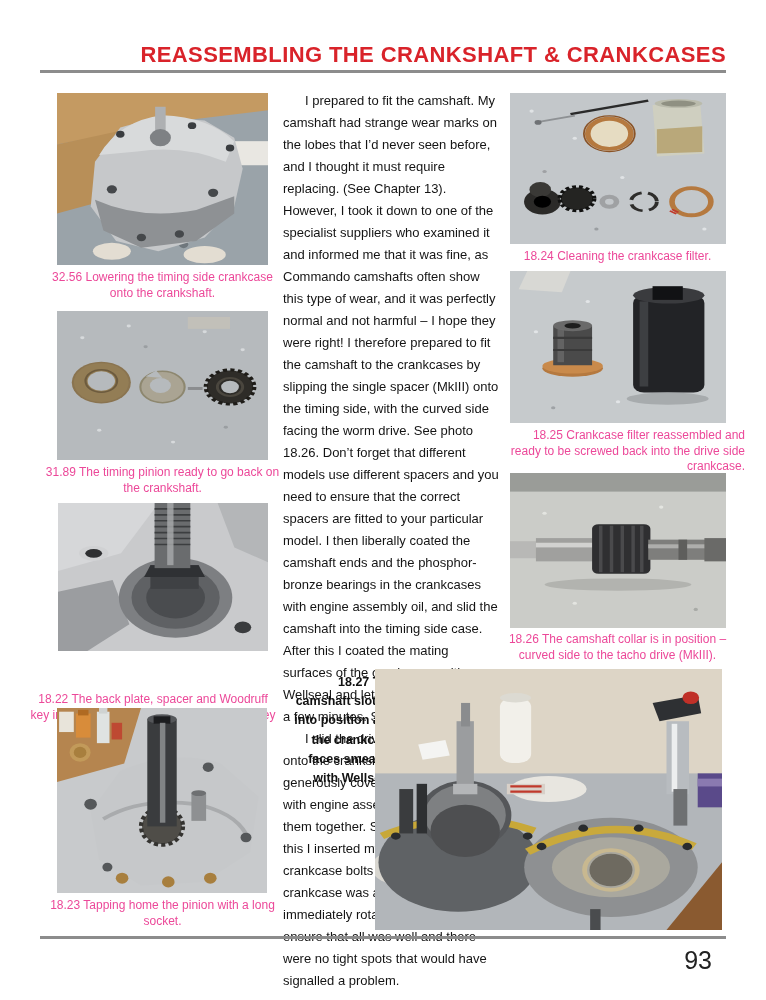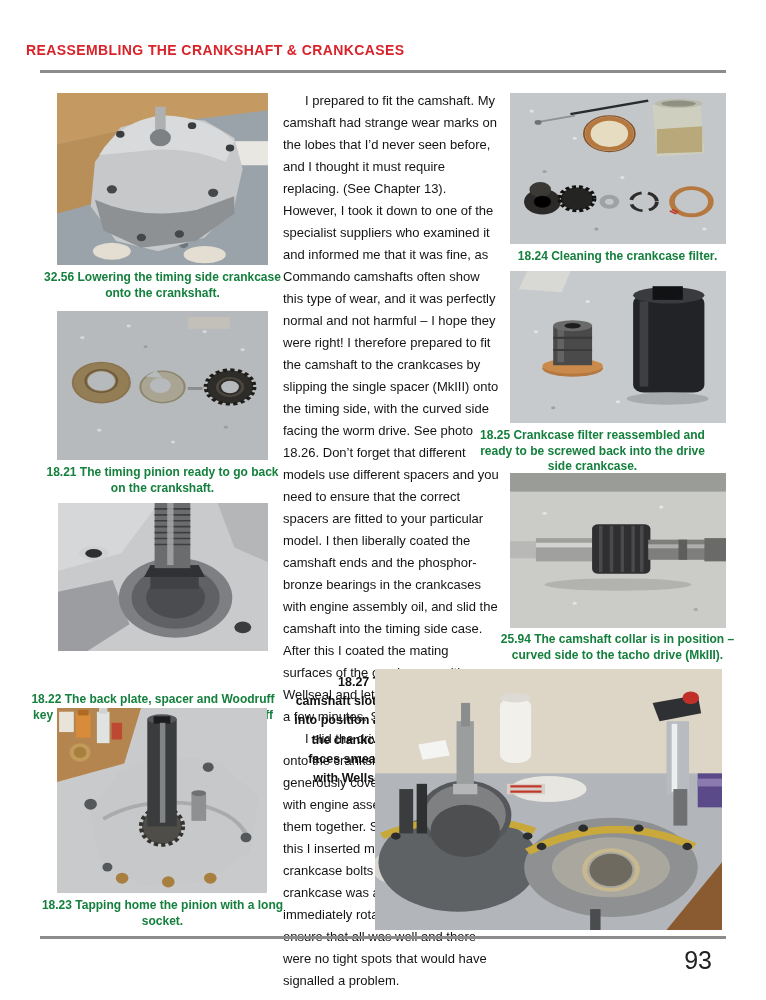--- a/index.html
+++ b/index.html
@@ -9,8 +9,8 @@
   }
   .abs{position:absolute;}
   .page-title{
-    top:42px;right:40px;width:700px;text-align:left;
-    font-size:14px;font-weight:bold;letter-spacing:.4px;color:#d9232a;
+    top:42px;right:40px;width:700px;text-align:right;
+    font-size:22px;font-weight:bold;letter-spacing:.4px;color:#d9232a;
   }
   .rule{height:3px;background:#8c8c8c;}
   .rule-top{left:40px;top:70px;width:686px;}

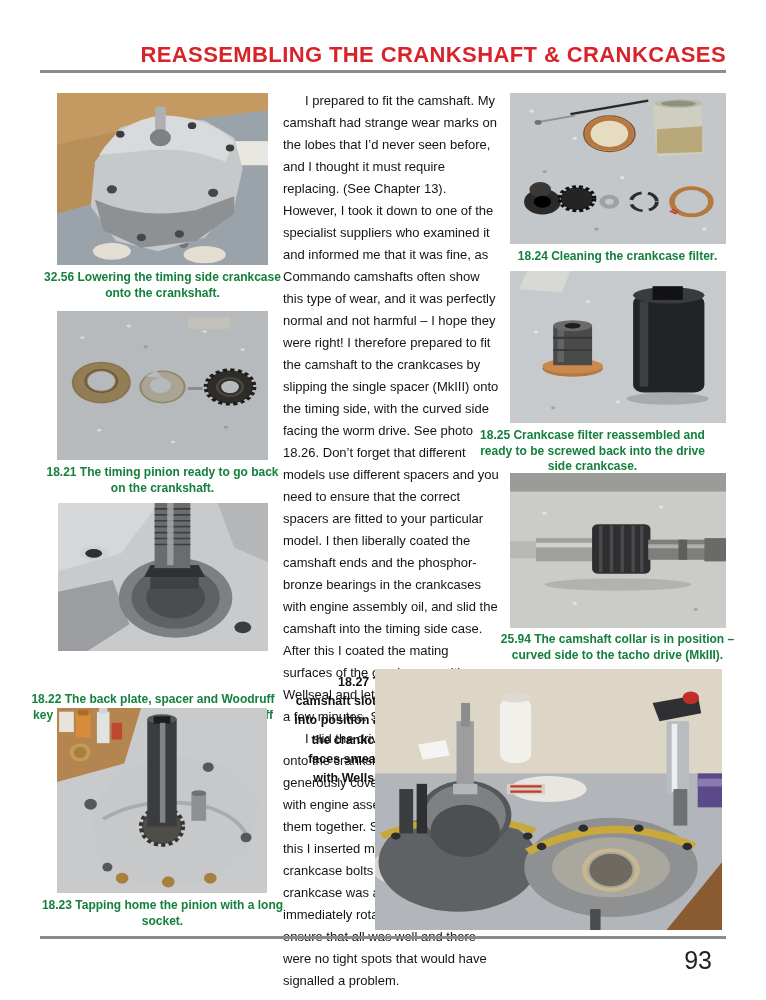--- a/index.html
+++ b/index.html
@@ -18,7 +18,7 @@
   .photo{overflow:hidden;background:#b7bbbe;}
   .photo svg{display:block;width:100%;height:100%;}
   .caption{
-    font-size:12px;font-weight:bold;line-height:15.5px;text-align:center;color:#15803d;
+    font-size:12px;font-weight:normal;line-height:15.5px;text-align:center;color:#ec4899;
   }
   .body-text{
     left:283px;top:90px;width:218px;font-size:13px;line-height:22px;color:#141414;

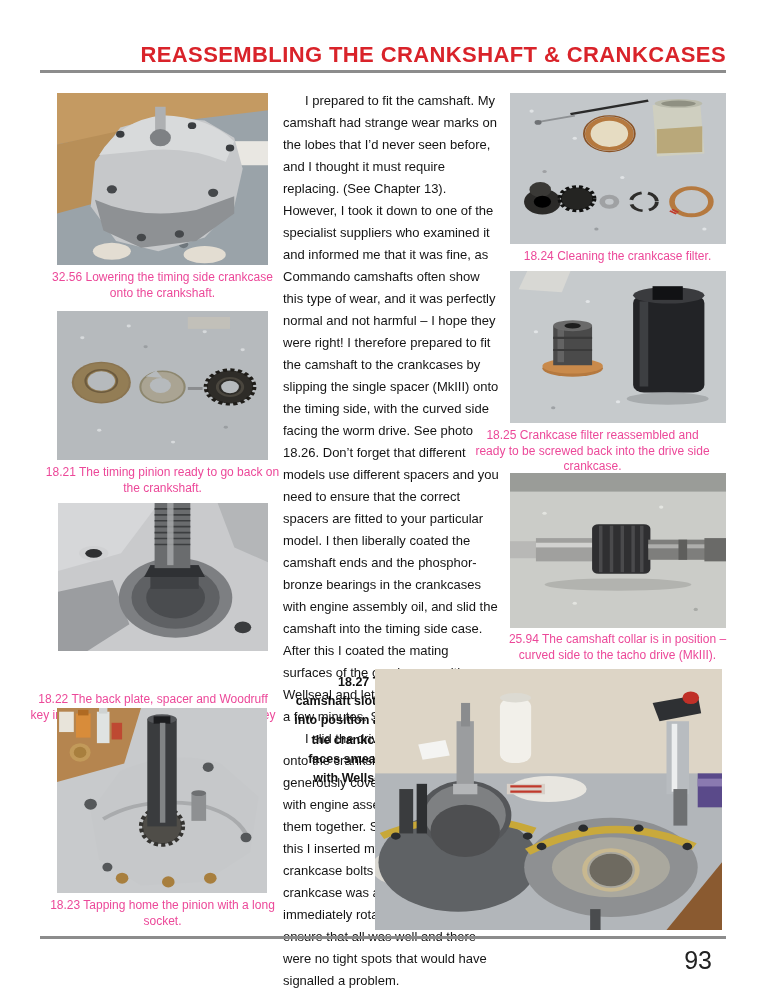--- a/index.html
+++ b/index.html
@@ -43,7 +43,7 @@
   .p1824{left:510px;top:93px;width:216px;height:151px;}
   .c1824{left:495px;top:249px;width:245px;}
   .p1825{left:510px;top:271px;width:216px;height:152px;}
-  .c1825{left:470px;top:428px;width:245px;}
+  .c1825{left:500px;top:428px;width:245px;text-align:right;}
   .p1826{left:510px;top:473px;width:216px;height:155px;}
   .c1826{left:495px;top:632px;width:245px;}
   .p1828{left:375px;top:669px;width:347px;height:261px;}

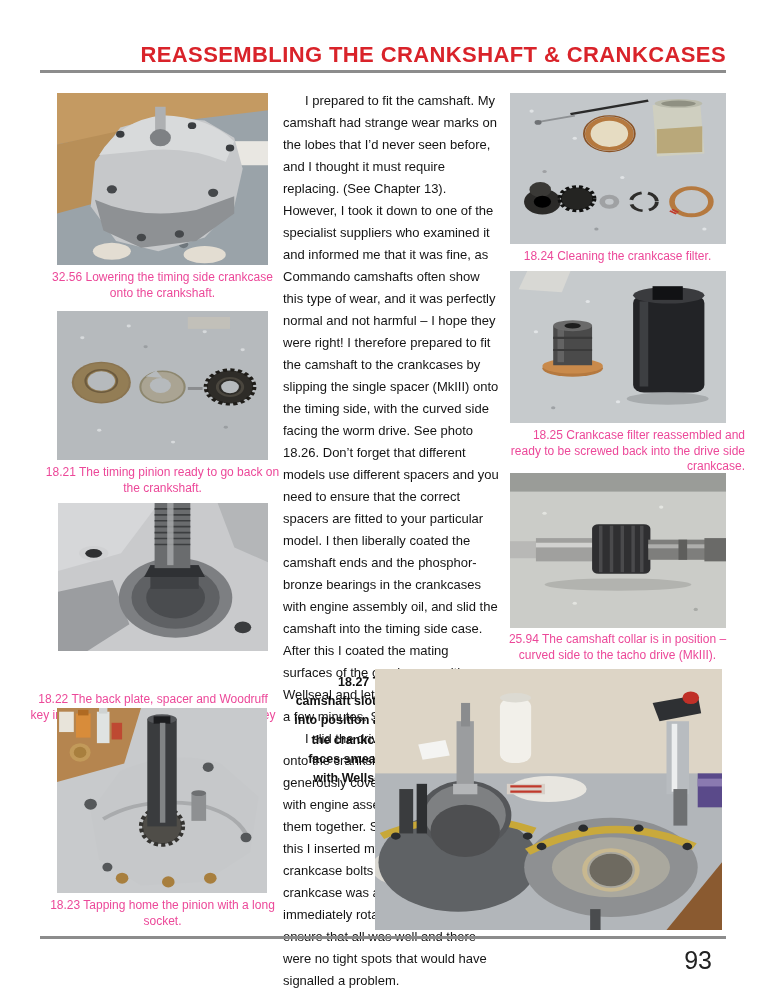--- a/index.html
+++ b/index.html
@@ -108,7 +108,7 @@
     <circle cx="82" cy="51" r="6" fill="none" stroke="#4a463e" stroke-width="1.4"></circle>
   </svg>
 </div>
-<div class="abs caption c1821">18.21 The timing pinion ready to go back on the crankshaft.</div>
+<div class="abs caption c1821">31.89 The timing pinion ready to go back on the crankshaft.</div>
 
 <div class="abs photo p1822">
   <svg viewBox="0 0 100 100" preserveAspectRatio="none" aria-hidden="true">

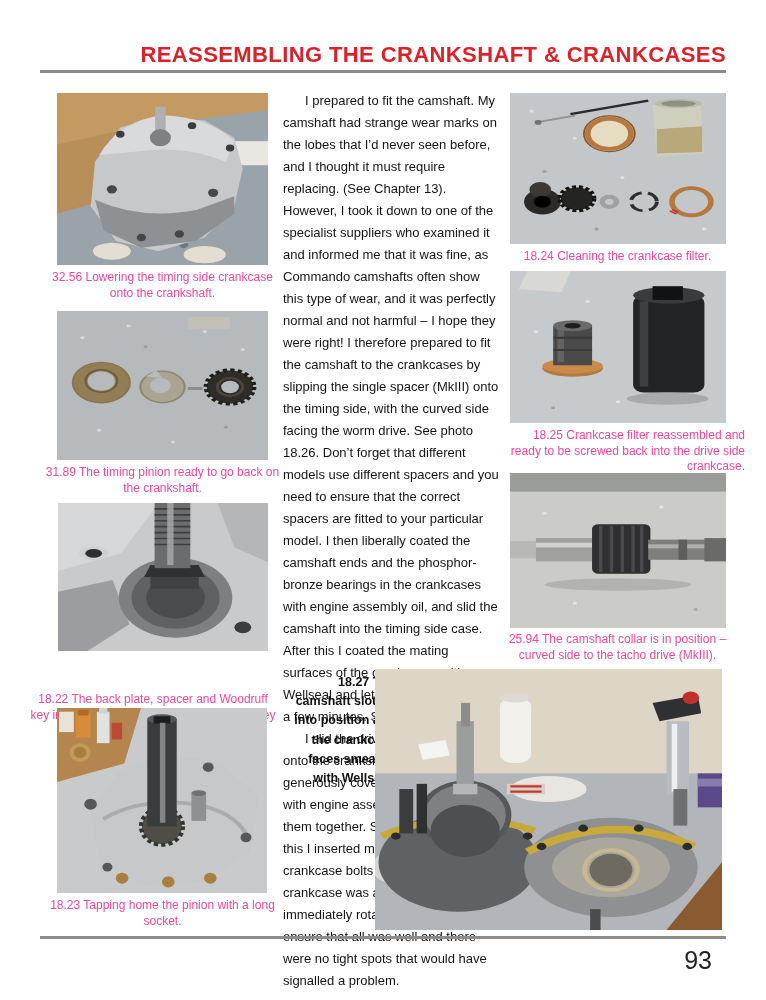--- a/index.html
+++ b/index.html
@@ -261,7 +261,7 @@
     <ellipse cx="50" cy="72" rx="34" ry="4" fill="#b2b3af"></ellipse>
   </svg>
 </div>
-<div class="abs caption c1826">25.94 The camshaft collar is in position – curved side to the tacho drive (MkIII).</div>
+<div class="abs caption c1826">18.26 The camshaft collar is in position – curved side to the tacho drive (MkIII).</div>
 
 <div class="abs photo p1828">
   <svg viewBox="0 0 100 100" preserveAspectRatio="none" aria-hidden="true">

